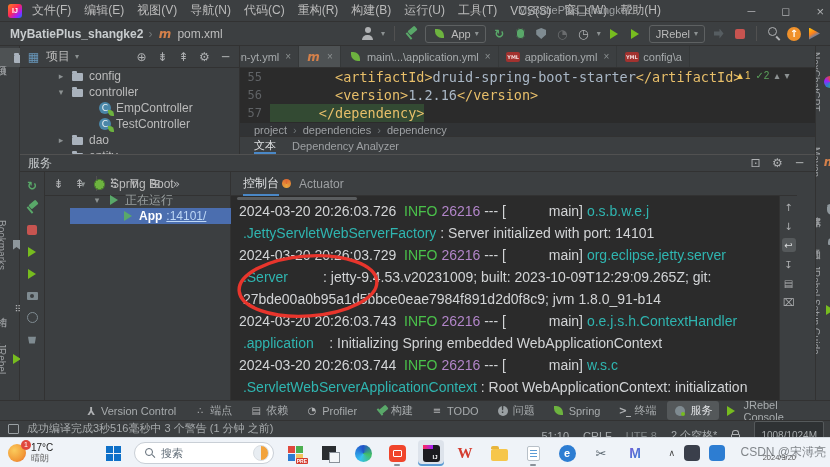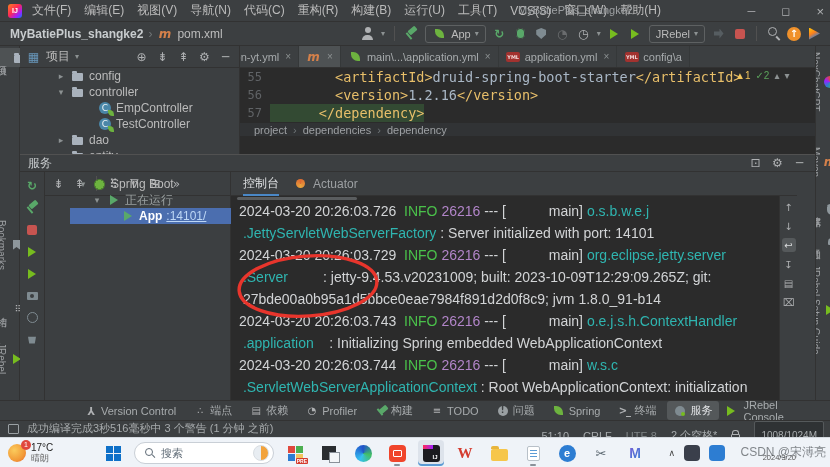--- a/index.html
+++ b/index.html
@@ -364,6 +364,10 @@
       <span style="color: rgb(111, 117, 119);">›</span>
       <span>dependency</span>
     </div>
+  <div id="editor-bottom-tabs" class="abs">
+      <span class="btab active">文本</span>
+      <span class="btab">Dependency Analyzer</span>
+    </div>
 
   <div id="services-head" class="abs">
     <span>服务</span>

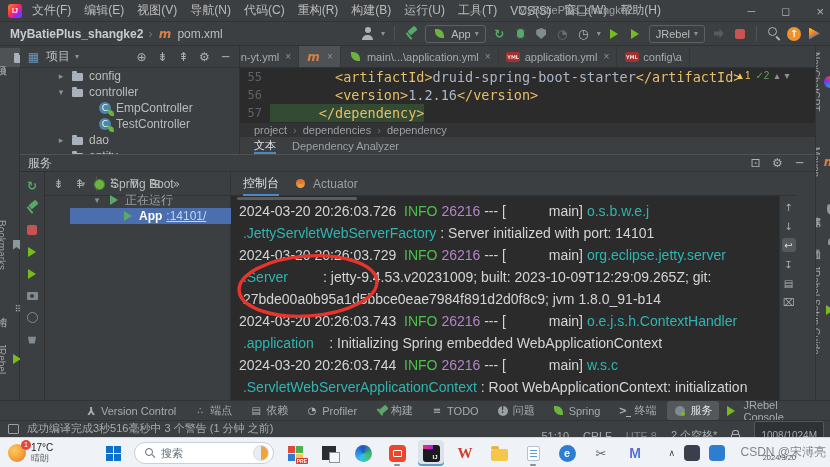--- a/index.html
+++ b/index.html
@@ -116,7 +116,7 @@
   #svc-tree{position:absolute;left:25px;top:0;width:186px;height:228px;border-right:1px solid #323232;}
   #svc-toolbar{height:24px;display:flex;align-items:center;gap:6px;padding:0 6px;border-bottom:1px solid #323232;}
   #console{position:absolute;left:211px;top:0;width:566px;height:228px;background:#2B2B2B;}
-  #console-tabs{height:24px;background:#3C3F41;display:flex;align-items:center;gap:14px;padding-left:12px;font-size:12px;color:#9DA0A3;border-bottom:1px solid #323232;}
+  #console-tabs{height:24px;background:#3C3F41;display:flex;align-items:center;padding-left:12px;font-size:12px;color:#9DA0A3;border-bottom:1px solid #323232;}
   .ctab{display:flex;align-items:center;gap:5px;height:24px;cursor:default;}
   .ctab.active{color:#DFE1E3;box-shadow:inset 0 -2px 0 #4A88C7;}
   #log{position:absolute;left:0;top:24px;width:566px;height:260px;overflow:hidden;padding:4px 0 0 8px;

